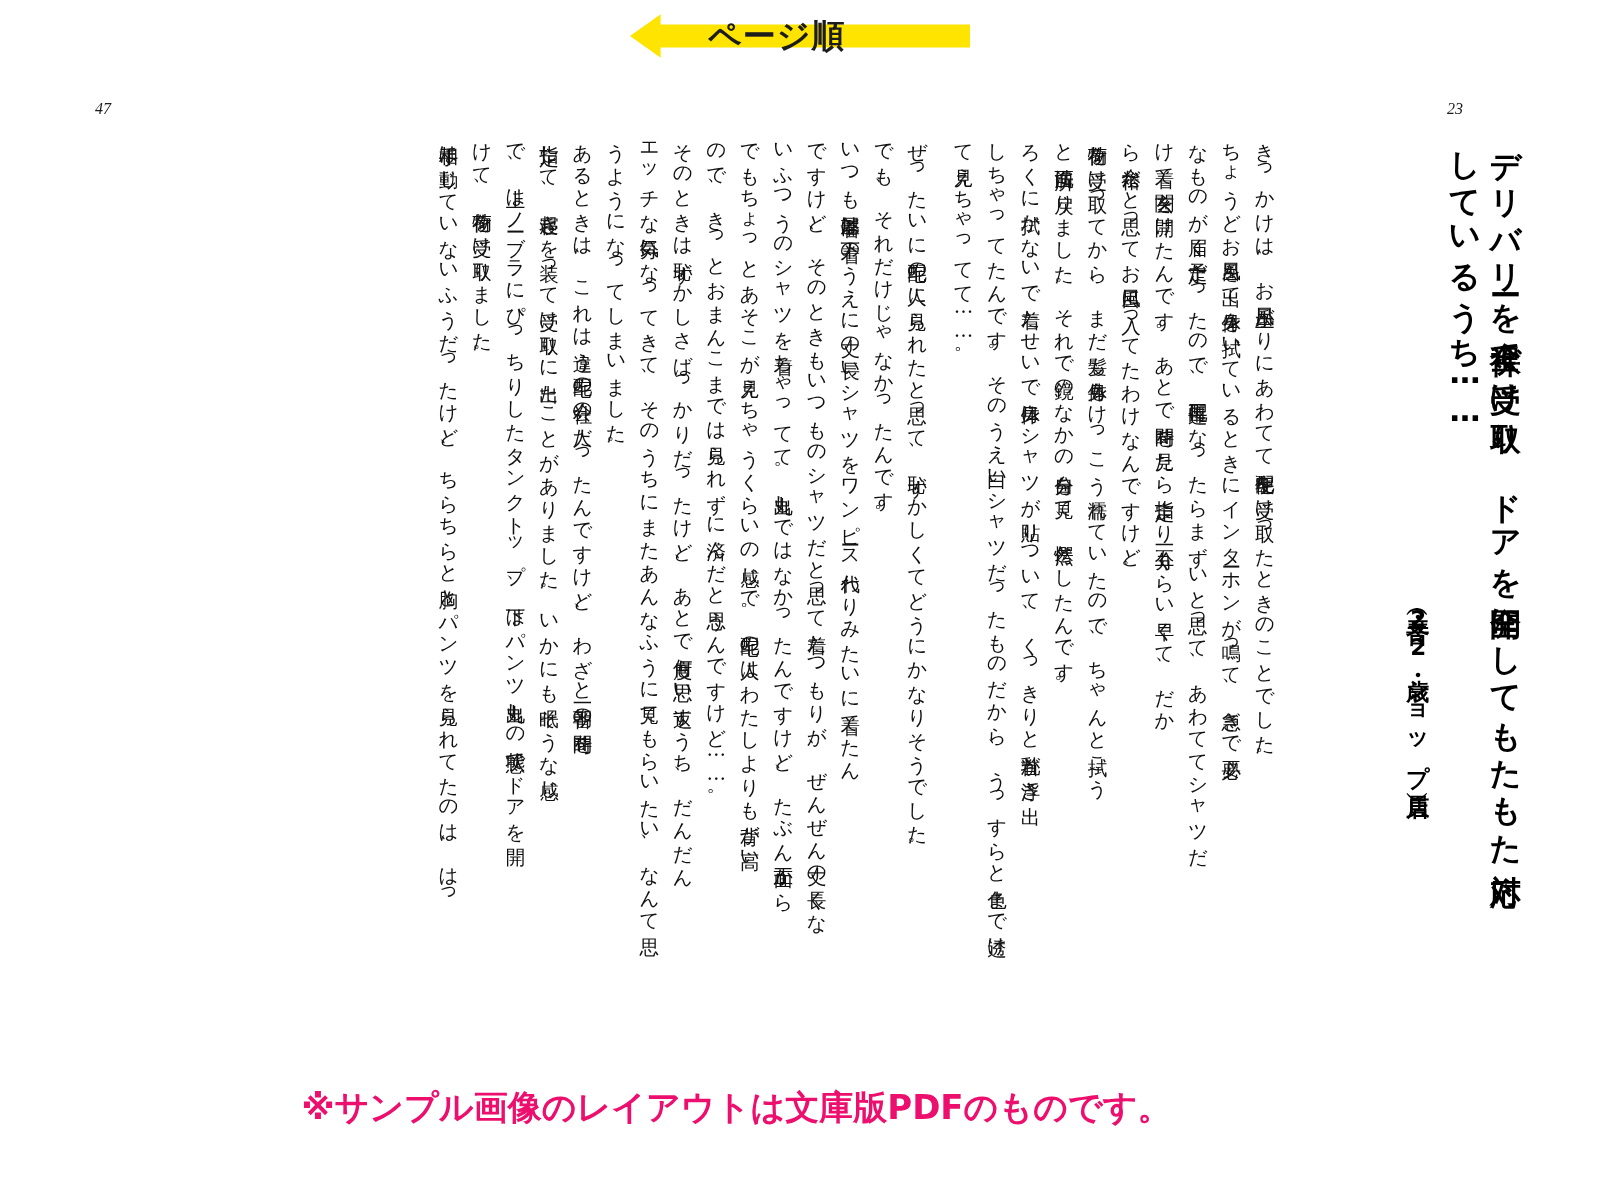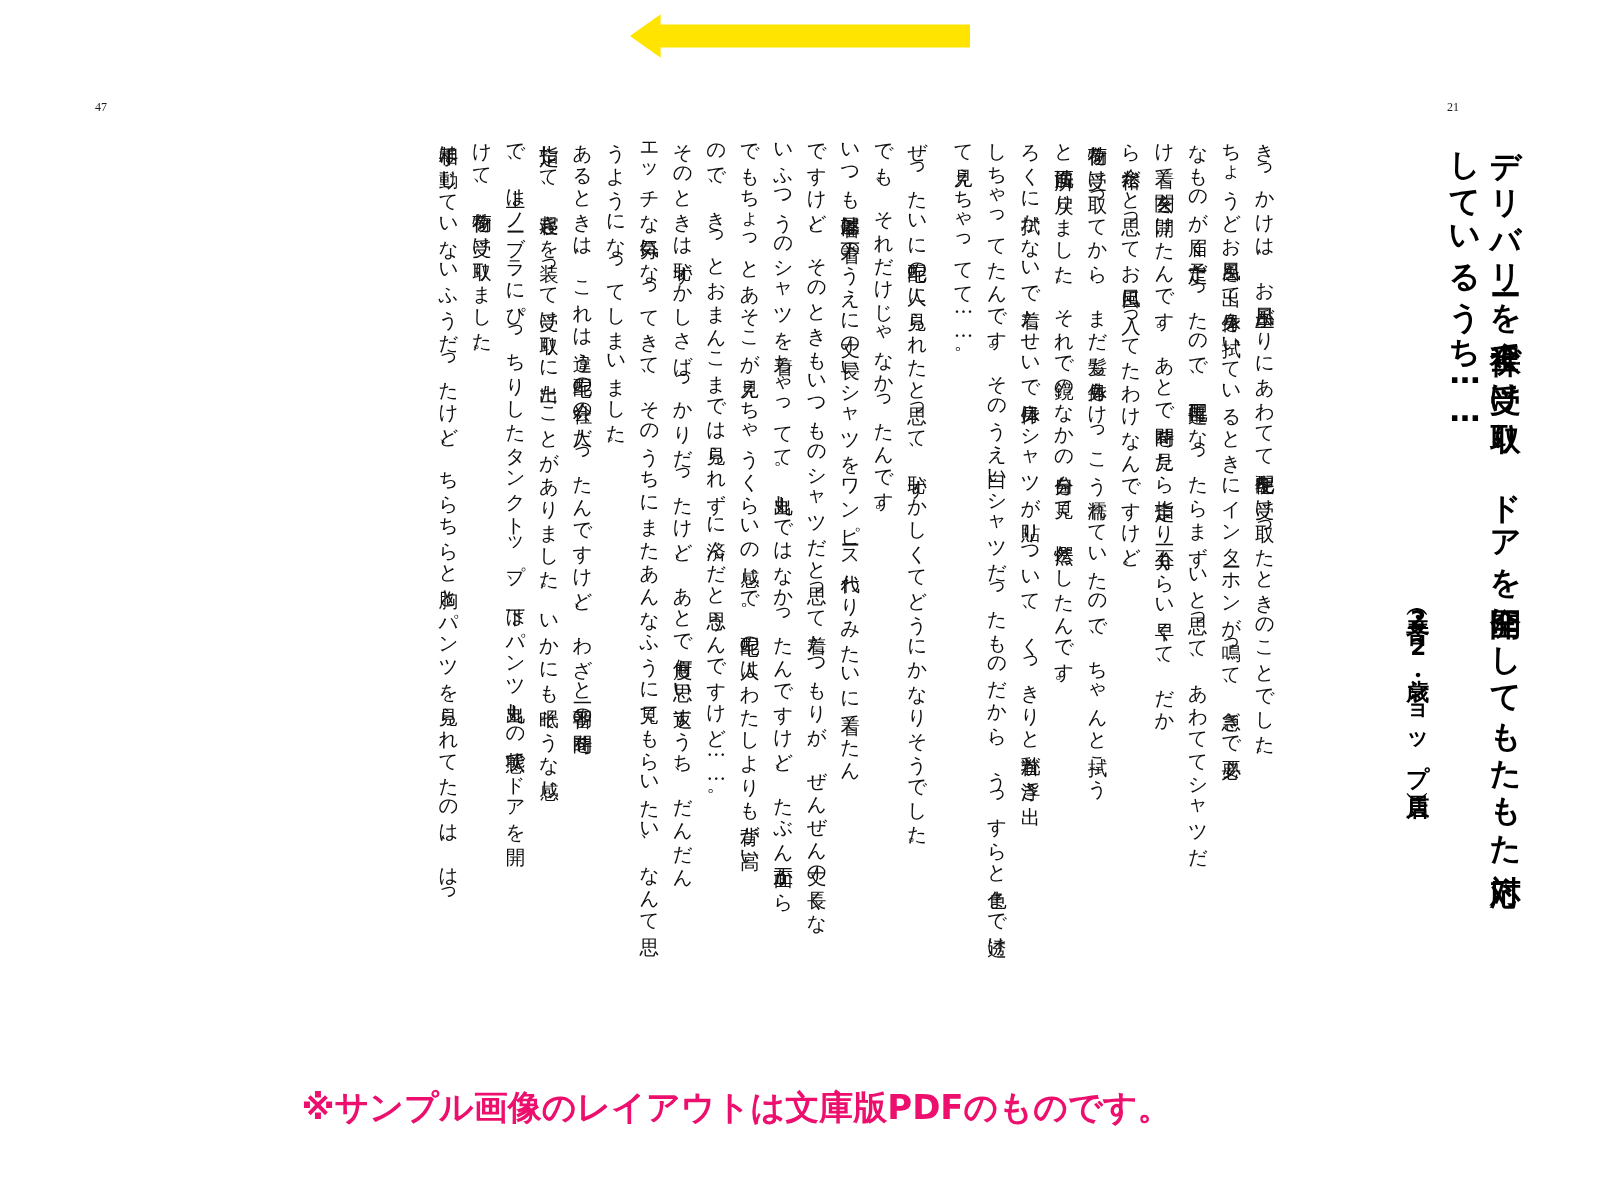--- a/index.html
+++ b/index.html
@@ -137,6 +137,7 @@
 
 <div id="page-order-banner">
   <div class="arrow-shape"></div>
+  <div class="arrow-label">ページ順</div>
 </div>
 
 <div class="folio" id="folio-left">47</div>

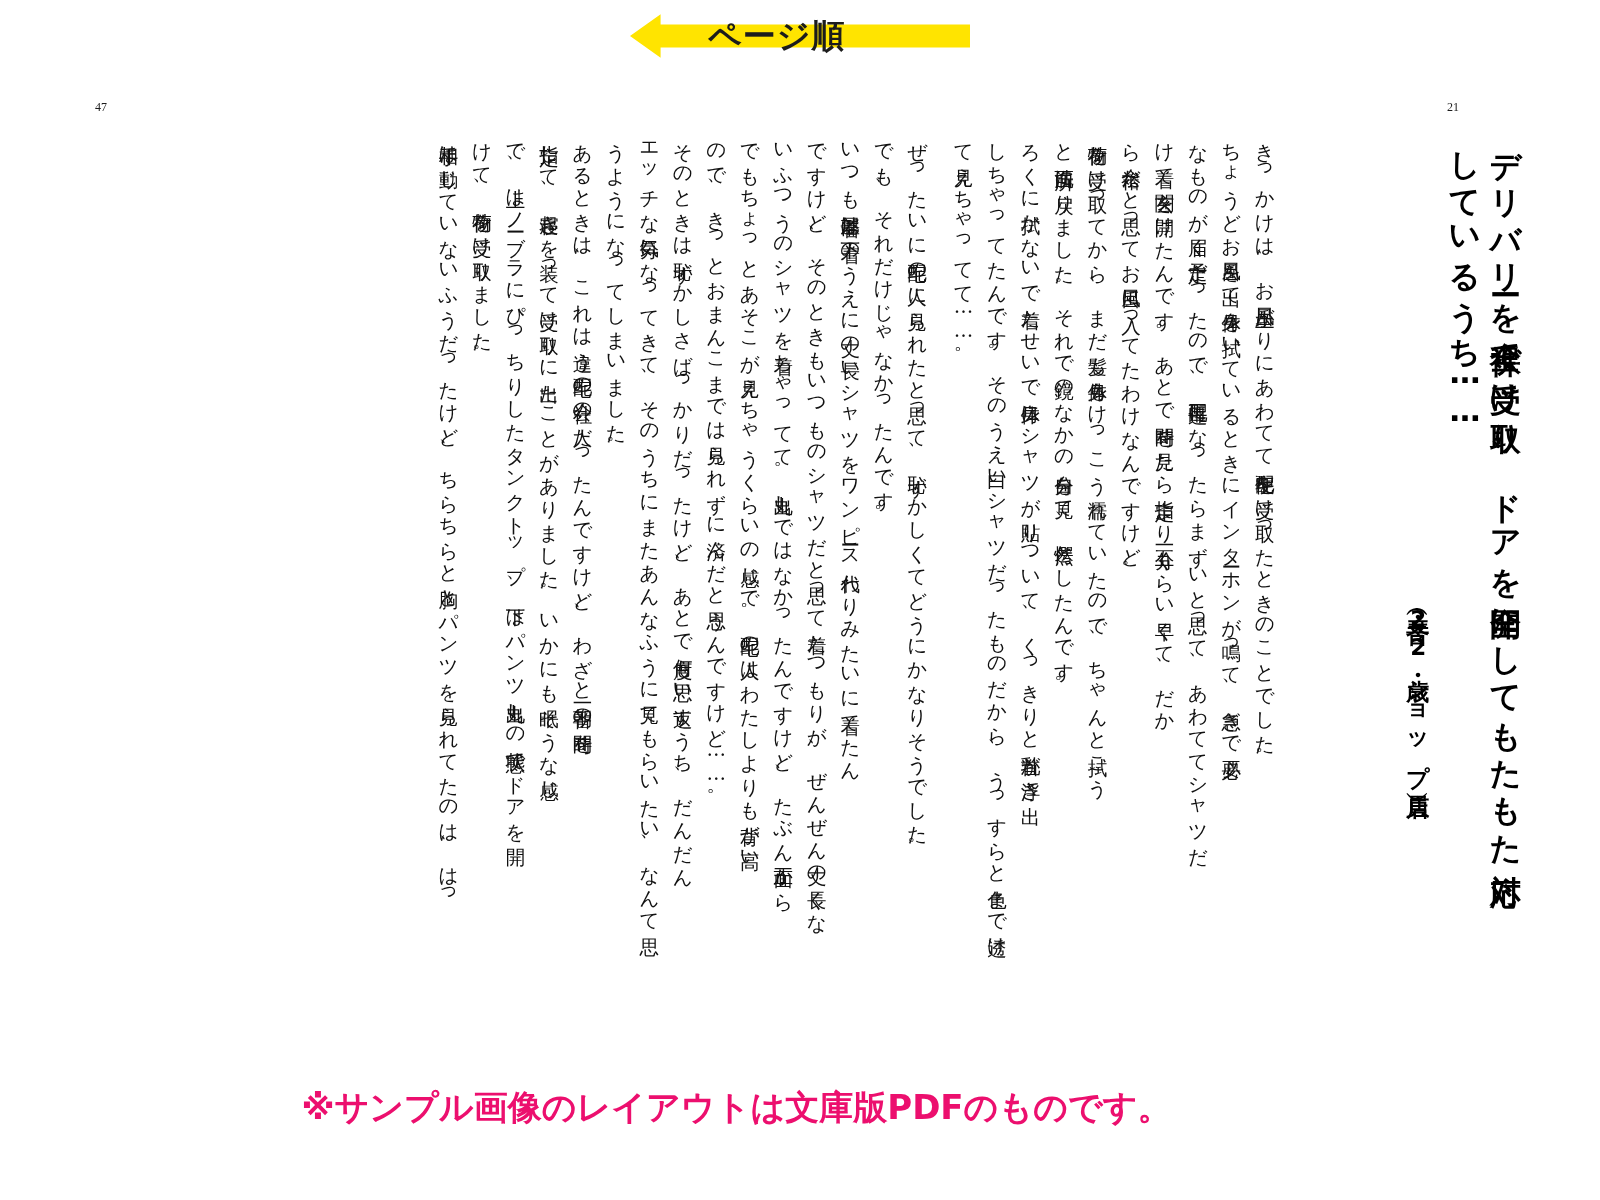--- a/index.html
+++ b/index.html
@@ -51,8 +51,9 @@
   .folio {
     position: absolute;
     font-family: "Liberation Serif", "DejaVu Serif", serif;
-    font-size: 12px;
+    font-size: 16px;
     color: #1b1b1b;
+    font-style: italic;
   }
   #folio-left  { left: 95px;  top: 100px; }
   #folio-right { left: 1447px; top: 100px; }

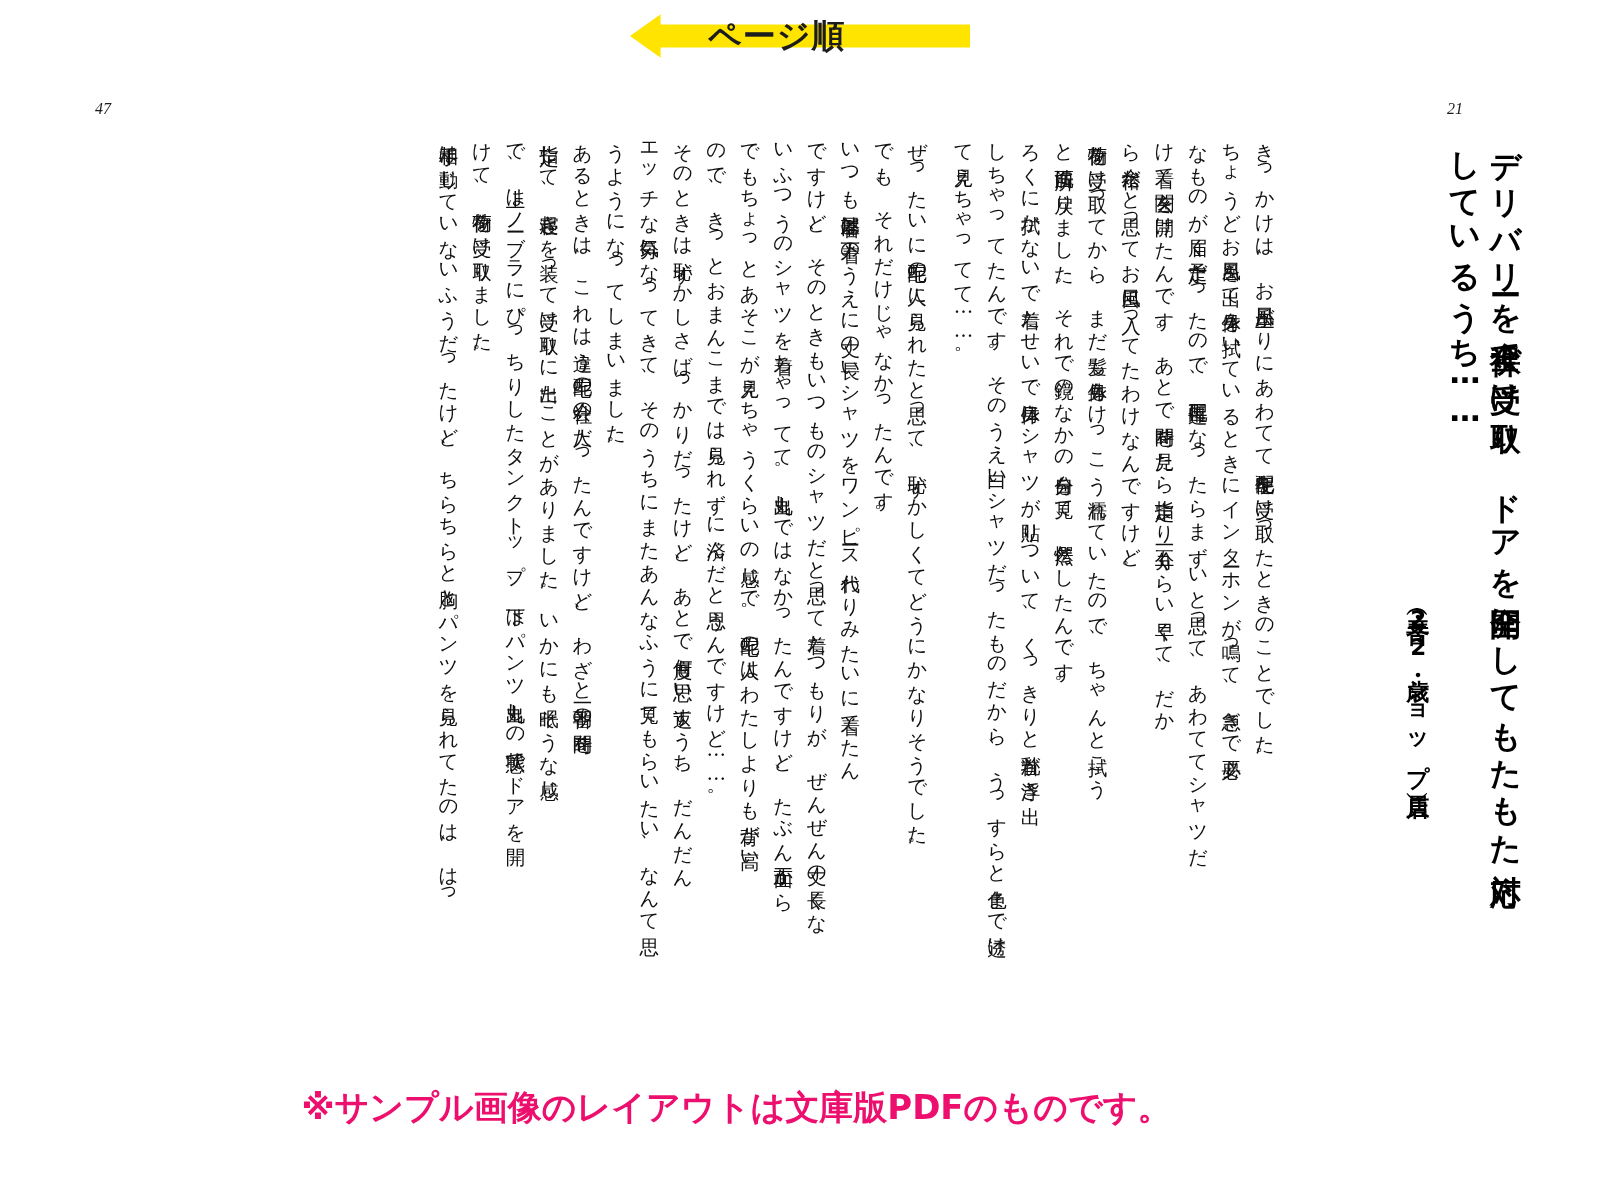--- a/index.html
+++ b/index.html
@@ -142,7 +142,7 @@
 </div>
 
 <div class="folio" id="folio-left">47</div>
-<div class="folio" id="folio-right">21</div>
+<div class="folio" id="folio-right">23</div>
 
 <div id="spread">
 

